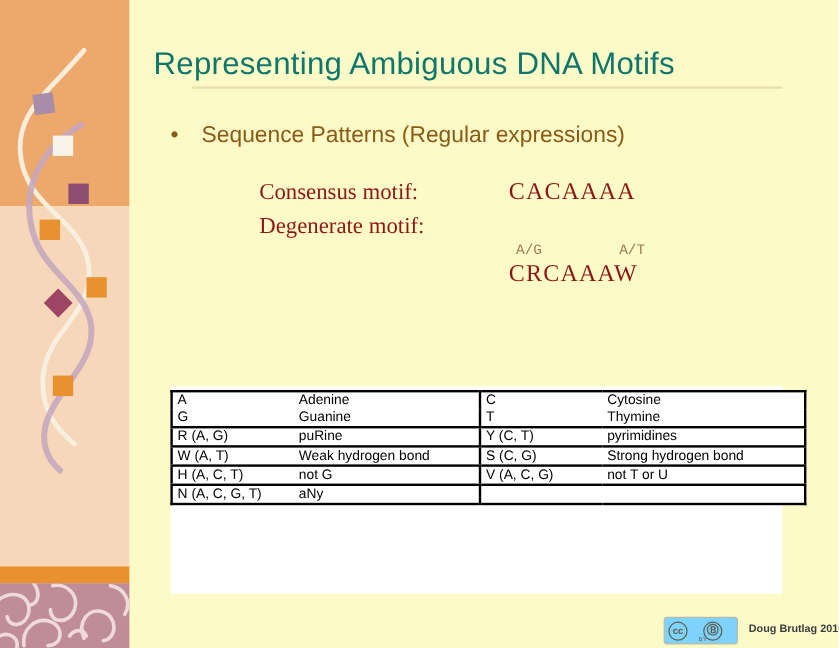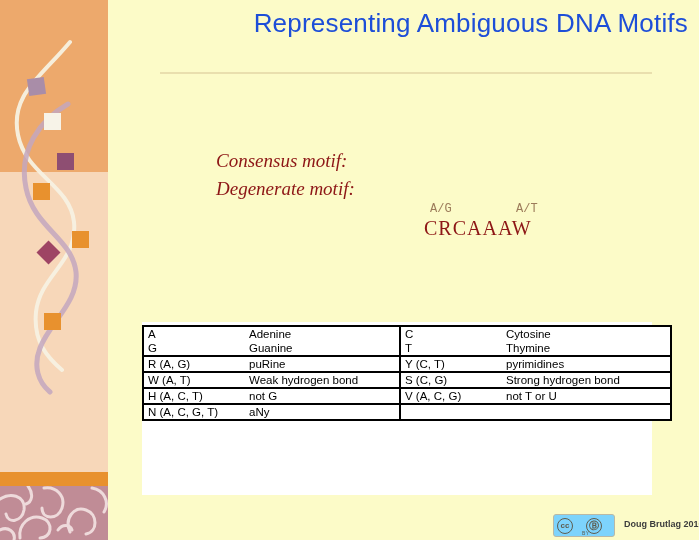--- a/index.html
+++ b/index.html
@@ -63,11 +63,11 @@
   
   #title {
     position: absolute;
-    left: 128px; top: 8px;
+    left: 128px; top: 38px;
     width: 560px;
-    text-align: right;
+    text-align: left;
     font-size: 26px;
-    color: #1d4ed8;
+    color: #0f766e;
     letter-spacing: 0.2px;
   }
   #title-rule {

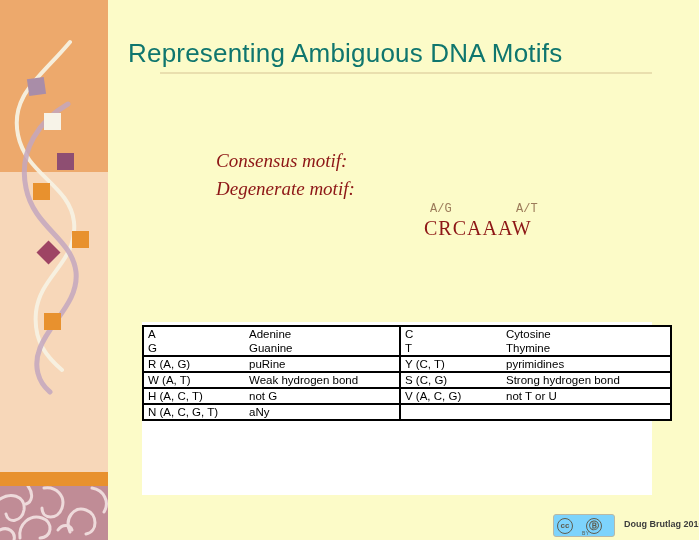--- a/index.html
+++ b/index.html
@@ -247,6 +247,9 @@
   <div id="title">Representing Ambiguous DNA Motifs</div>
   <div id="title-rule"></div>
 
+  <div class="bullet" id="bullet-1">
+    <span class="dot">•</span><span>Sequence Patterns (Regular expressions)</span>
+  </div>
 
   <div class="motif-label" id="motif-label-1">Consensus motif:</div>
   <div class="motif-label" id="motif-label-2">Degenerate motif:</div>

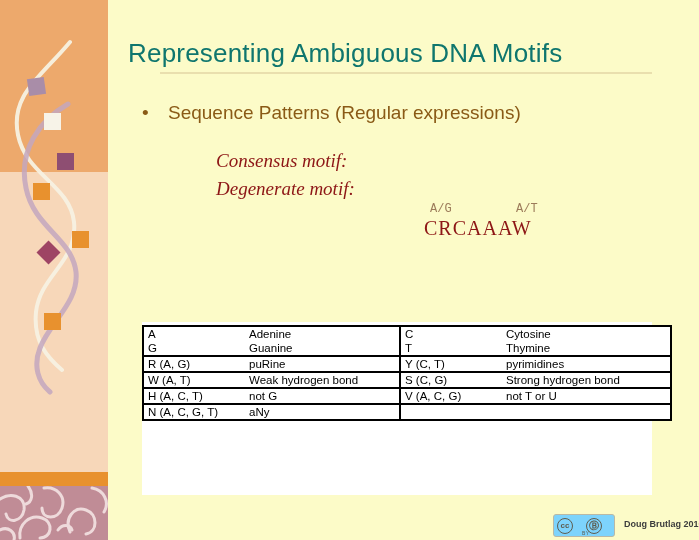--- a/index.html
+++ b/index.html
@@ -99,7 +99,6 @@
     font-size: 19px;
     color: #8d1616;
     white-space: nowrap;
-    font-style: italic;
   }
   #motif-label-1 { left: 216px; top: 150px; }
   #motif-label-2 { left: 216px; top: 178px; }

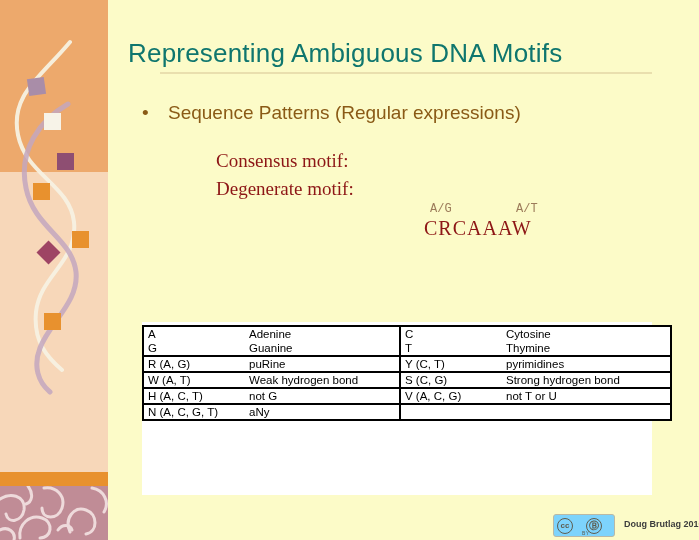--- a/index.html
+++ b/index.html
@@ -251,6 +251,7 @@
   </div>
 
   <div class="motif-label" id="motif-label-1">Consensus motif:</div>
+  <div class="motif-seq" id="motif-seq-1">CACAAAA</div>
   <div class="motif-label" id="motif-label-2">Degenerate motif:</div>
   <div class="motif-seq" id="motif-seq-2">CRCAAAW</div>
   <div class="motif-sub" id="motif-sub-1">A/G</div>

